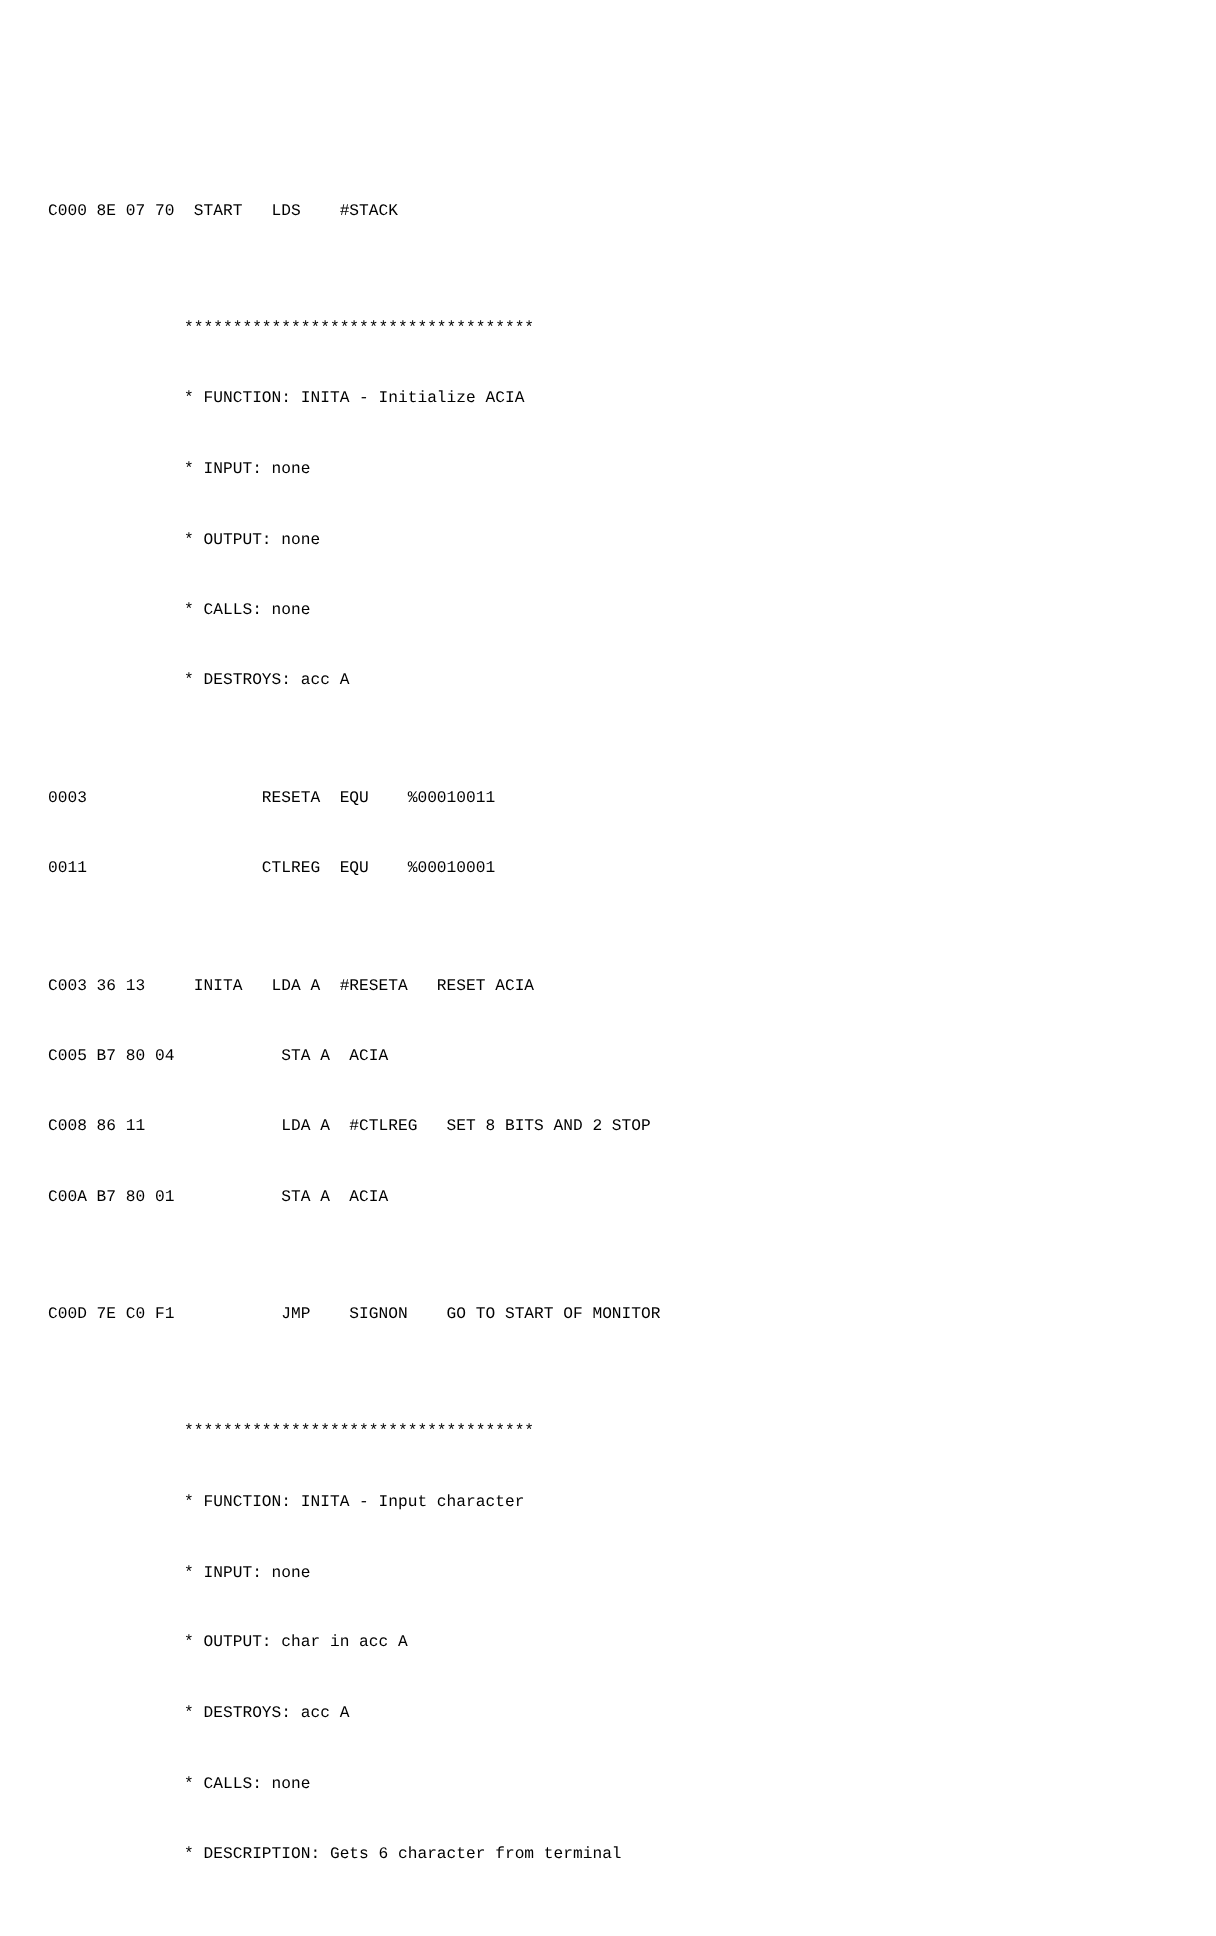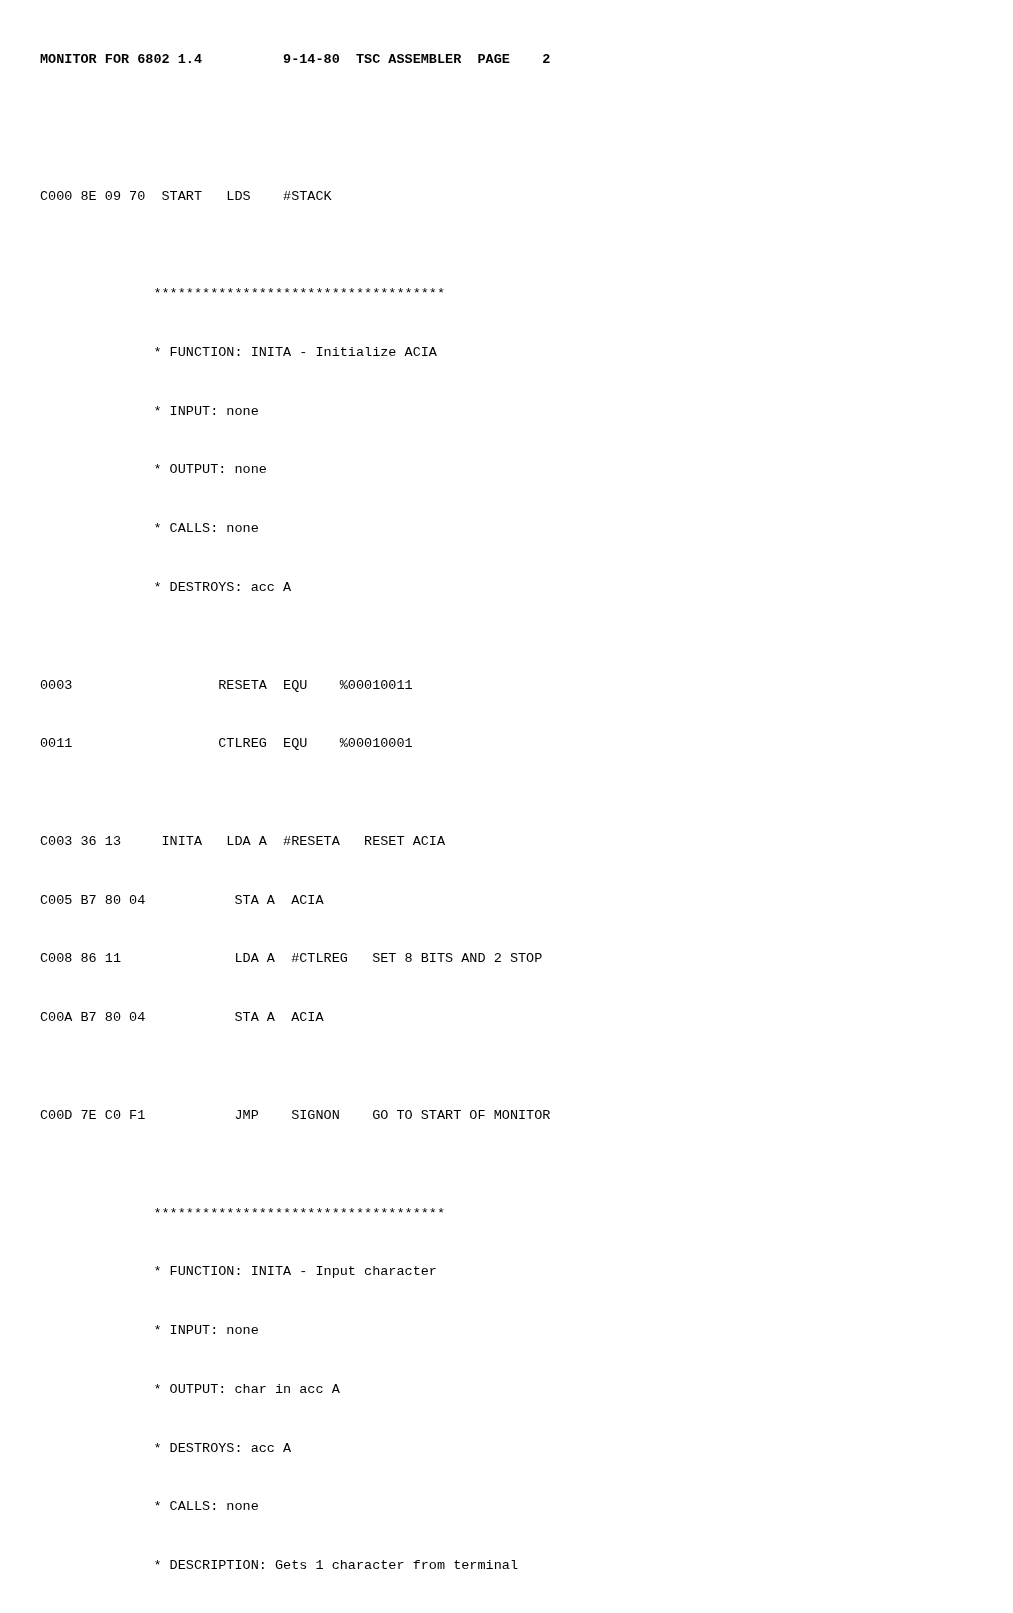--- a/index.html
+++ b/index.html
@@ -31,7 +31,6 @@
 <body>
 
 <div class="page-content">
-<span class="bold">MONITOR FOR 6802 1.4          9-14-80  TSC ASSEMBLER  PAGE    2</span>
 <br>
 <br>
 <br>

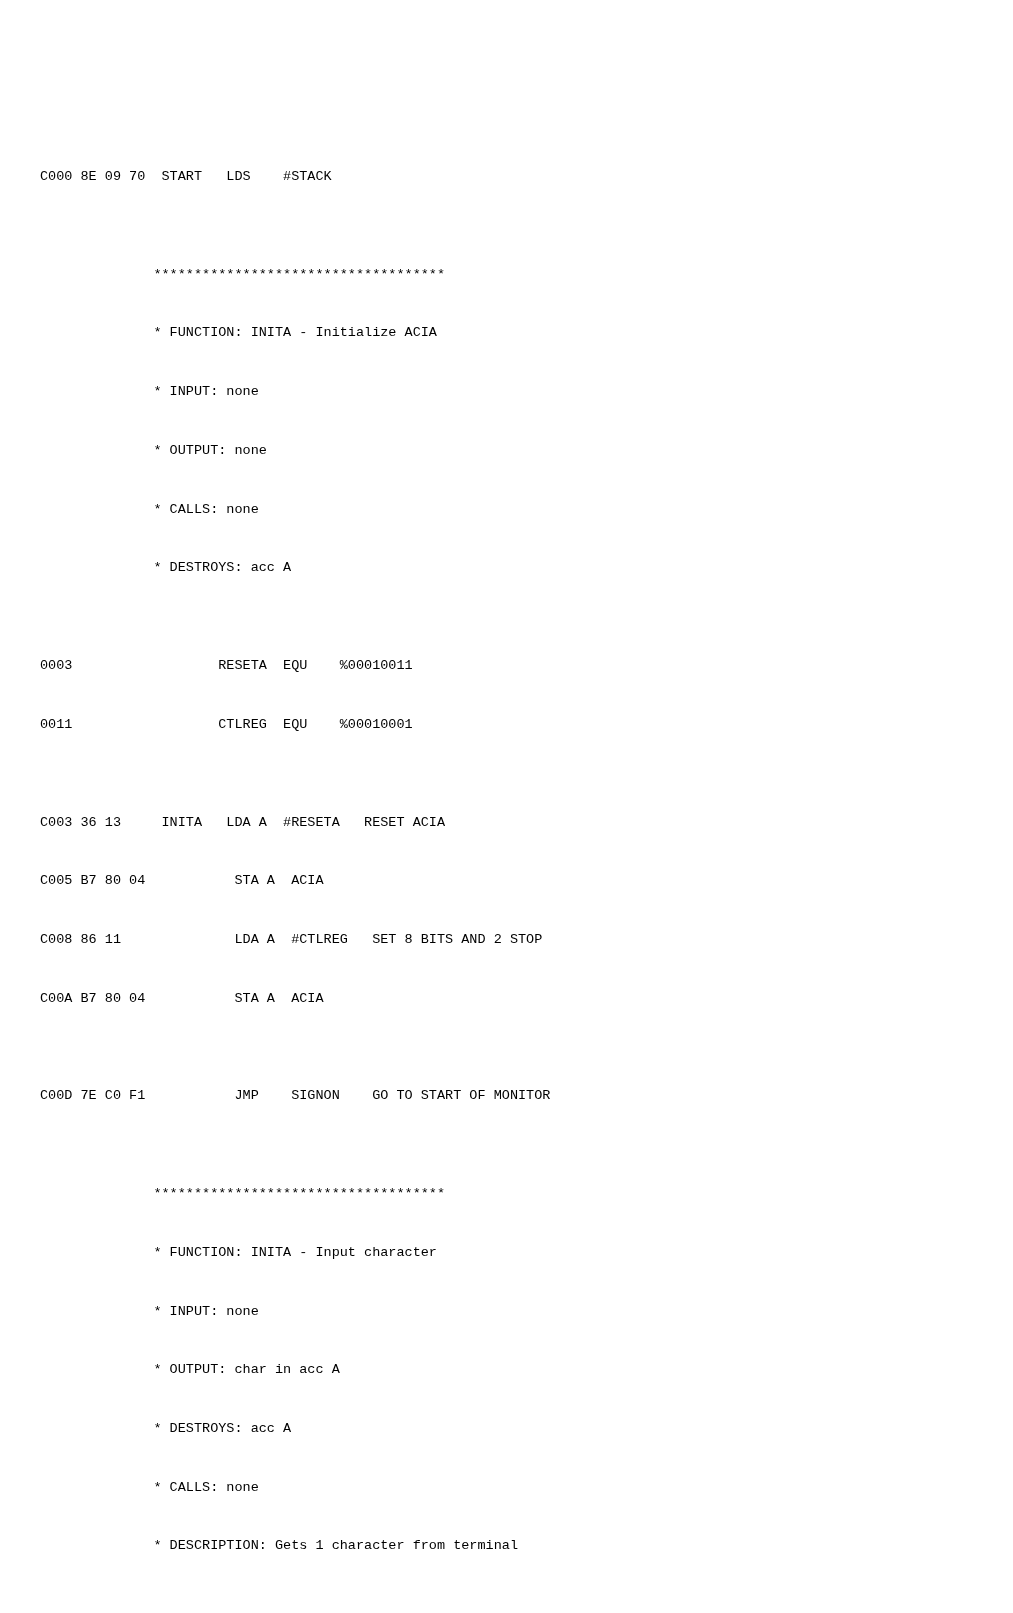--- a/index.html
+++ b/index.html
@@ -34,7 +34,7 @@
 <br>
 <br>
 <br>
-<span>C000 8E 09 70  START   LDS    #STACK</span>
+<span>C000 8E 07 70  START   LDS    #STACK</span>
 <br>
 <br>
 <span>              ************************************</span>

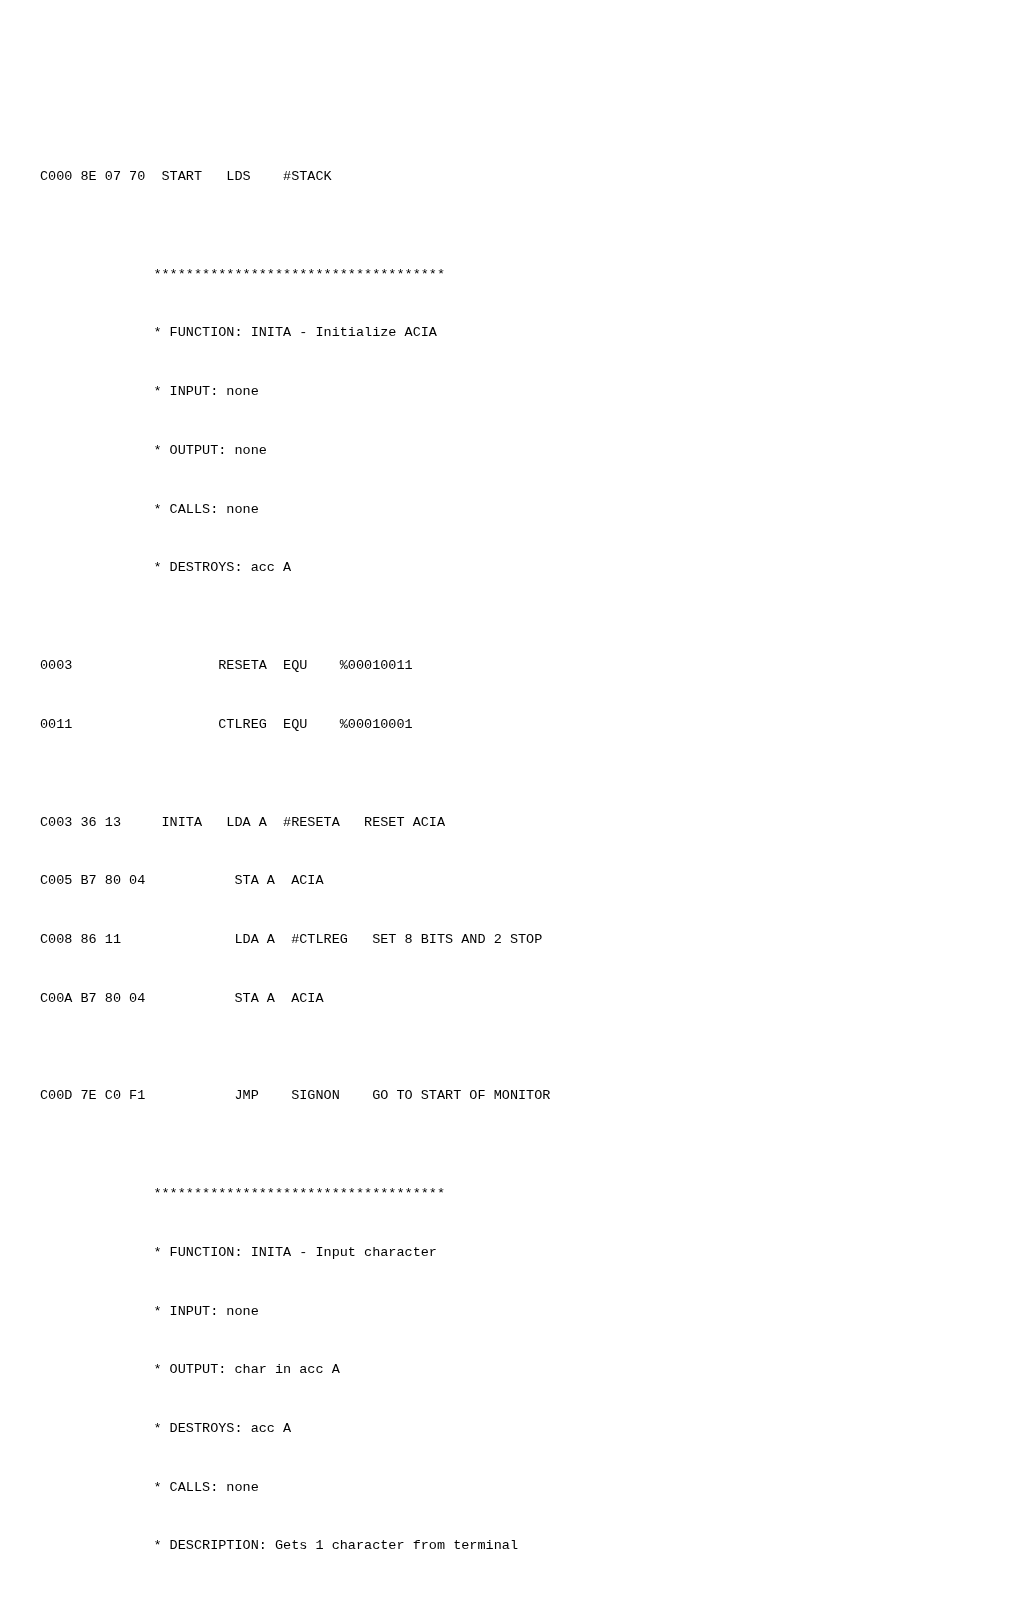--- a/index.html
+++ b/index.html
@@ -61,7 +61,7 @@
 <br>
 <span>C008 86 11              LDA A  #CTLREG   SET 8 BITS AND 2 STOP</span>
 <br>
-<span>C00A B7 80 04           STA A  ACIA</span>
+<span>C00A B7 80 01           STA A  ACIA</span>
 <br>
 <br>
 <span>C00D 7E C0 F1           JMP    SIGNON    GO TO START OF MONITOR</span>

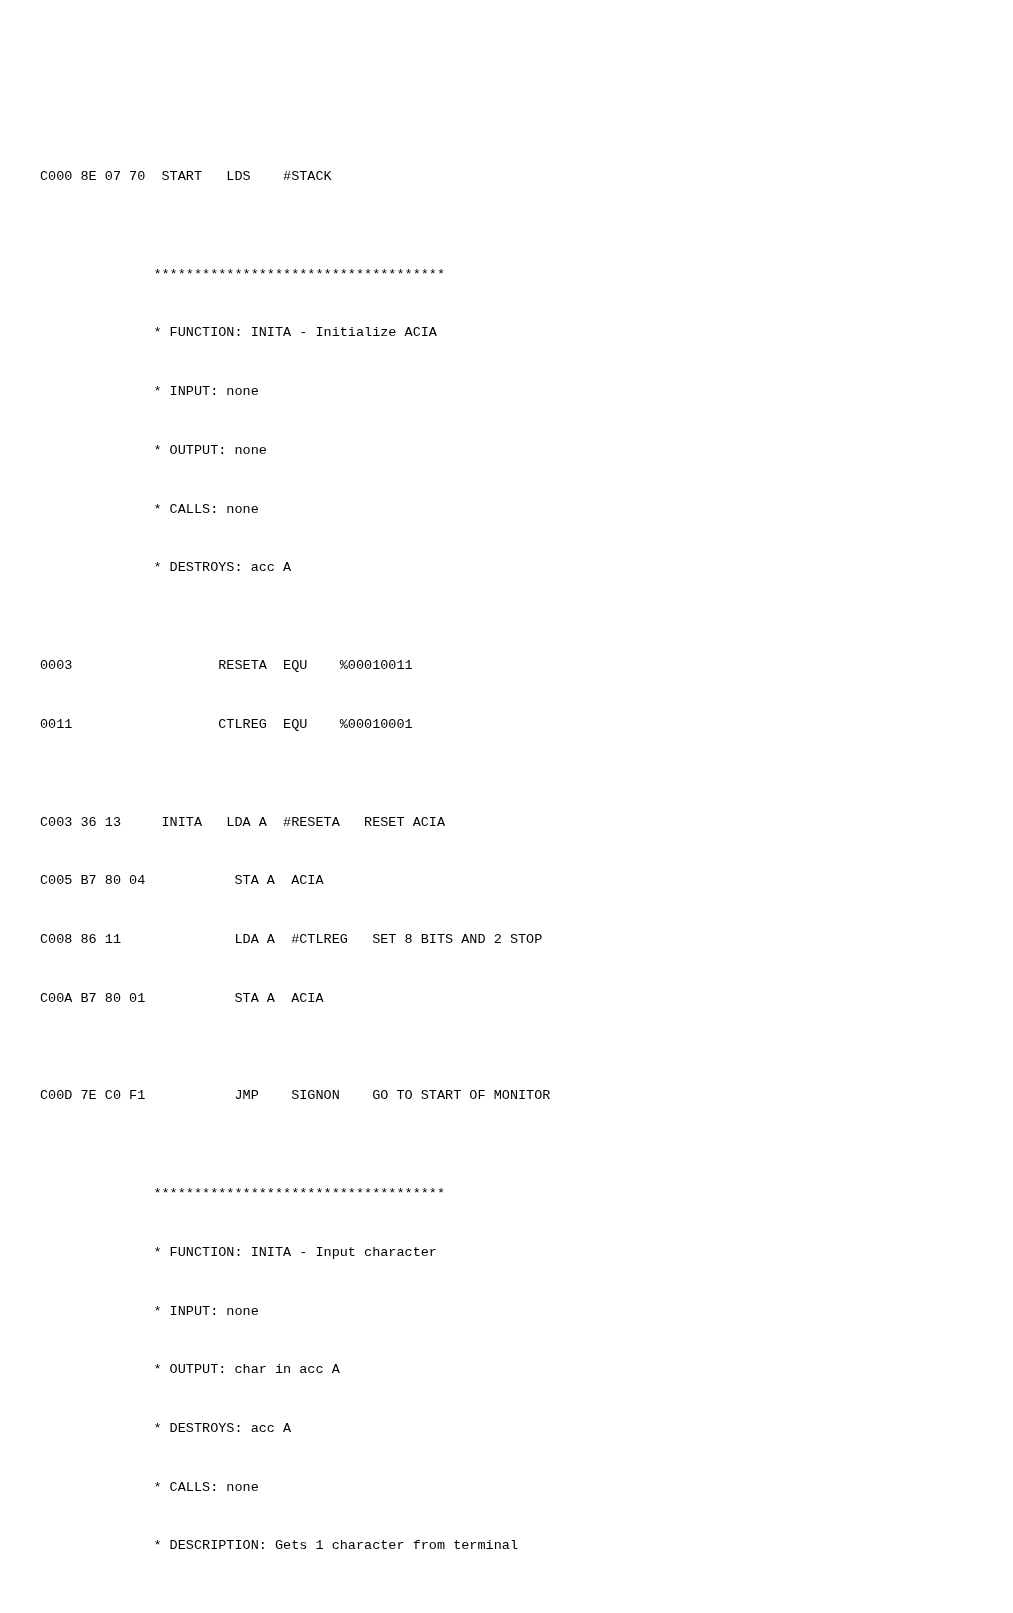--- a/index.html
+++ b/index.html
@@ -79,7 +79,7 @@
 <br>
 <span>              * CALLS: none</span>
 <br>
-<span>              * DESCRIPTION: Gets 1 character from terminal</span>
+<span>              * DESCRIPTION: Gets 6 character from terminal</span>
 <br>
 <br>
 

